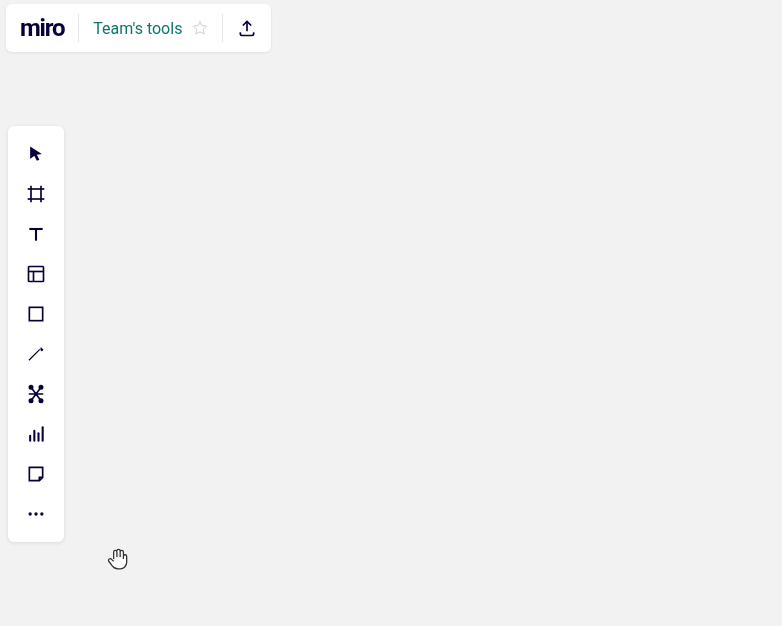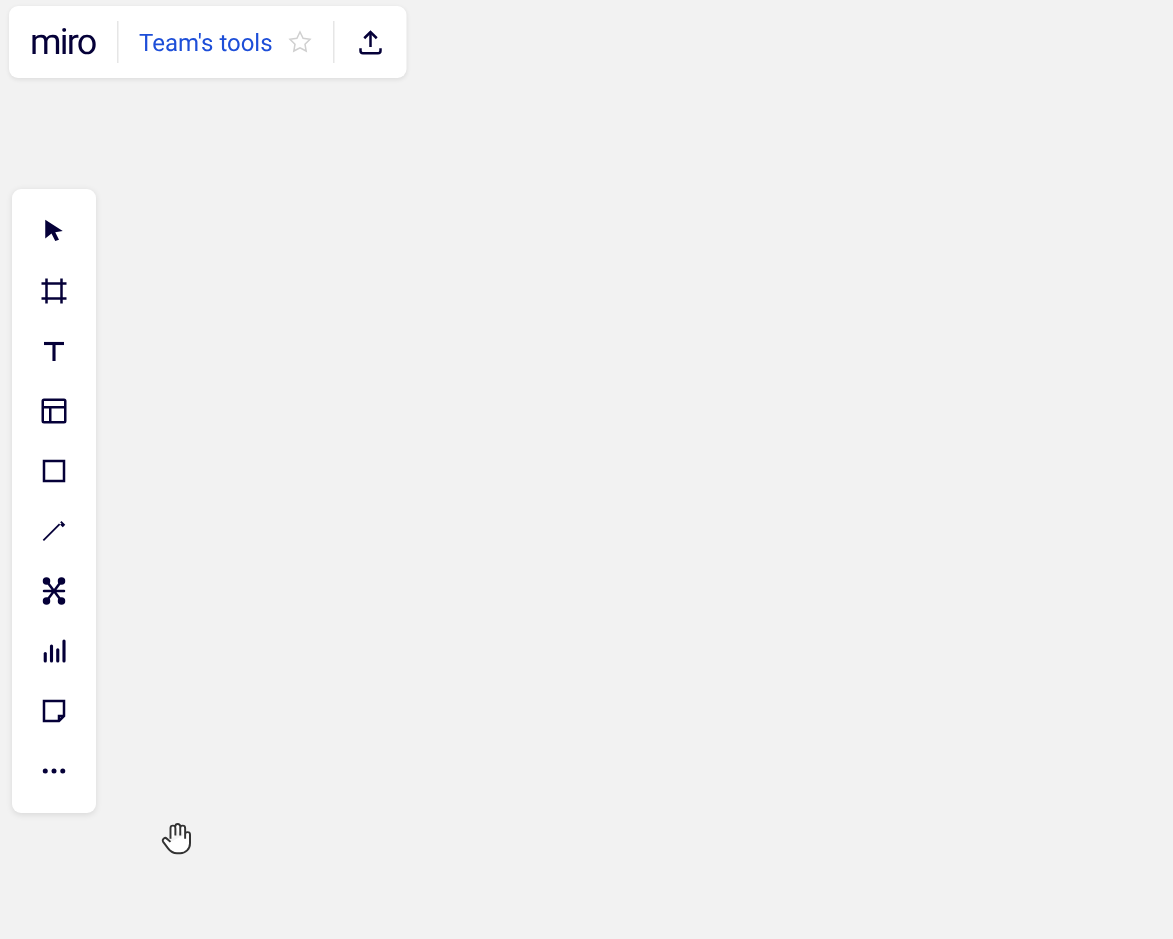--- a/index.html
+++ b/index.html
@@ -28,7 +28,7 @@
       padding: 0 14px;
     }
     .logo {
-      font-weight: 400;
+      font-weight: 700;
       font-size: 24px;
       letter-spacing: -1.2px;
       color: #050038;

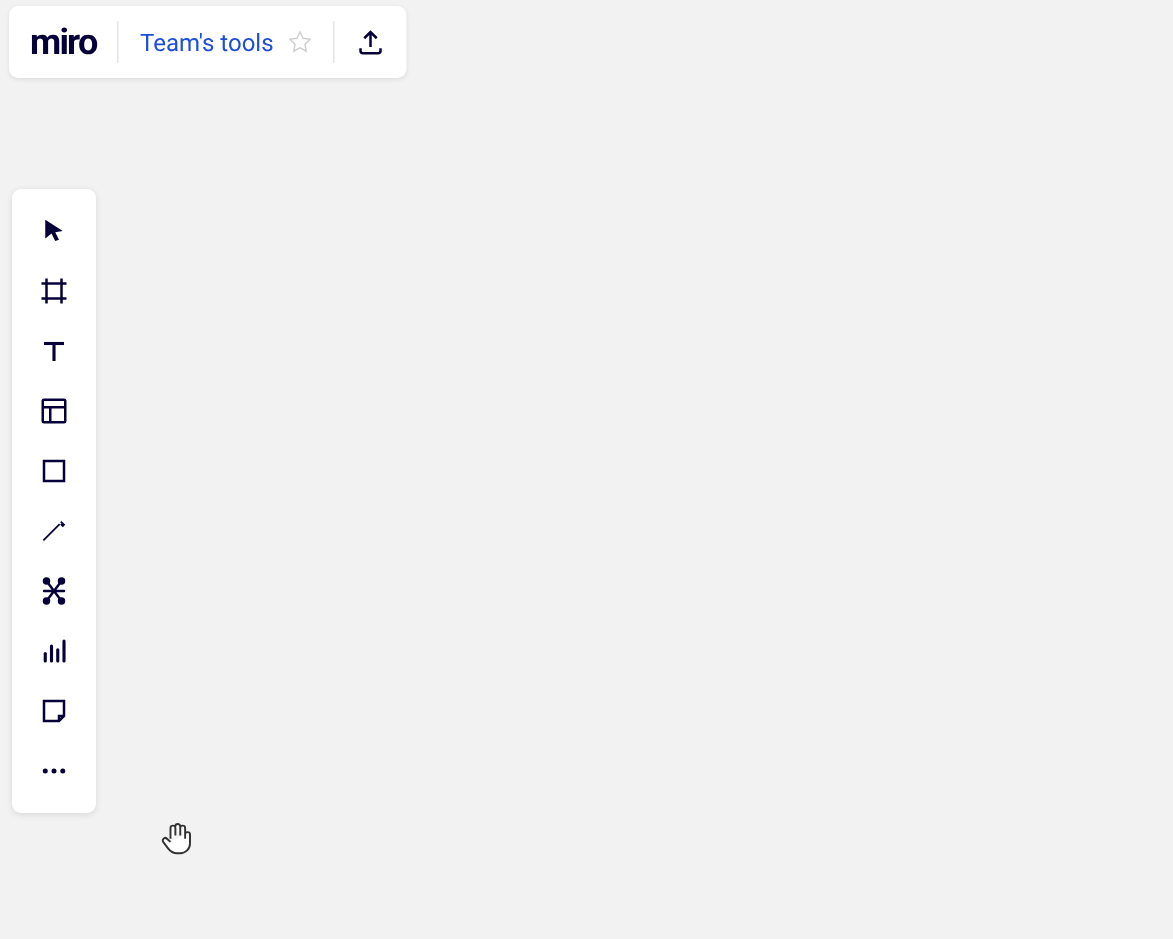--- a/index.html
+++ b/index.html
@@ -41,7 +41,7 @@
     }
     .board-title {
       font-size: 16px;
-      color: #1d4ed8;
+      color: #0f766e;
       font-weight: 400;
     }
     .star-icon {

